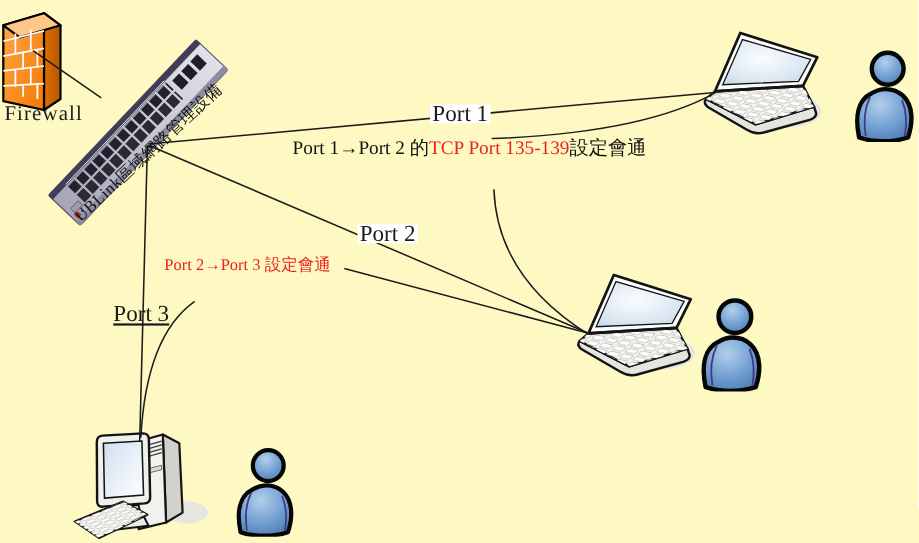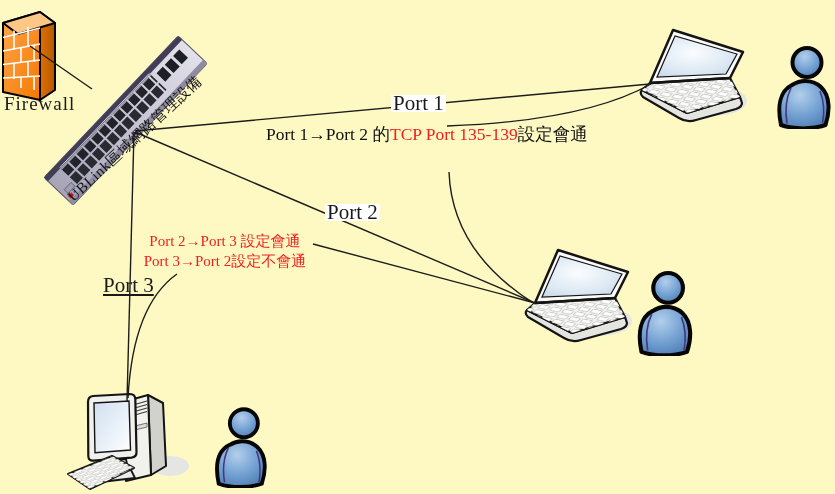--- a/index.html
+++ b/index.html
@@ -195,7 +195,6 @@
 
   <div id="red-note">
     <div>Port 2→Port 3 設定會通</div>
-    <div>Port 3→Port 2設定不會通</div>
   </div>
 
 </div>

